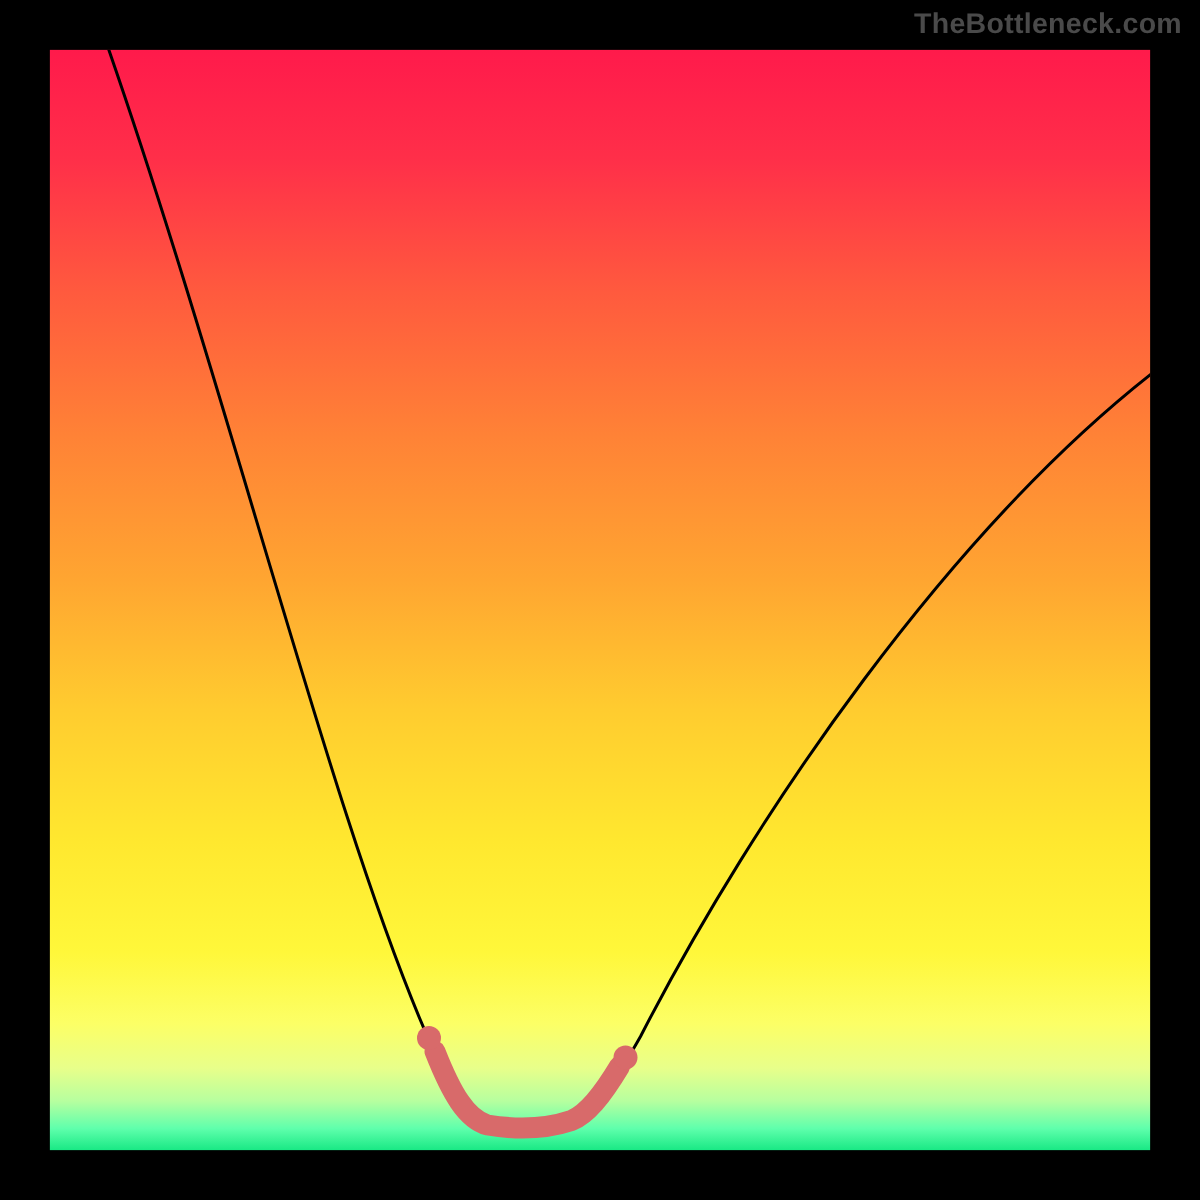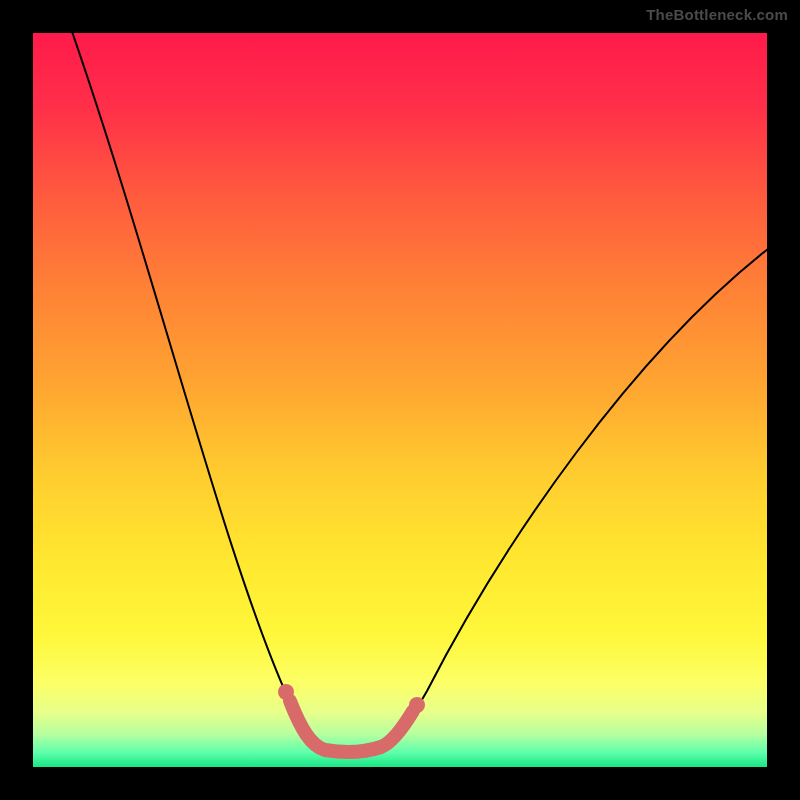--- a/index.html
+++ b/index.html
@@ -37,7 +37,7 @@
     top: 6px;
     right: 12px;
     color: #4a4a4a;
-    font-size: 15px;
+    font-size: 19px;
     font-weight: 600;
     letter-spacing: 0.2px;
     user-select: none;

